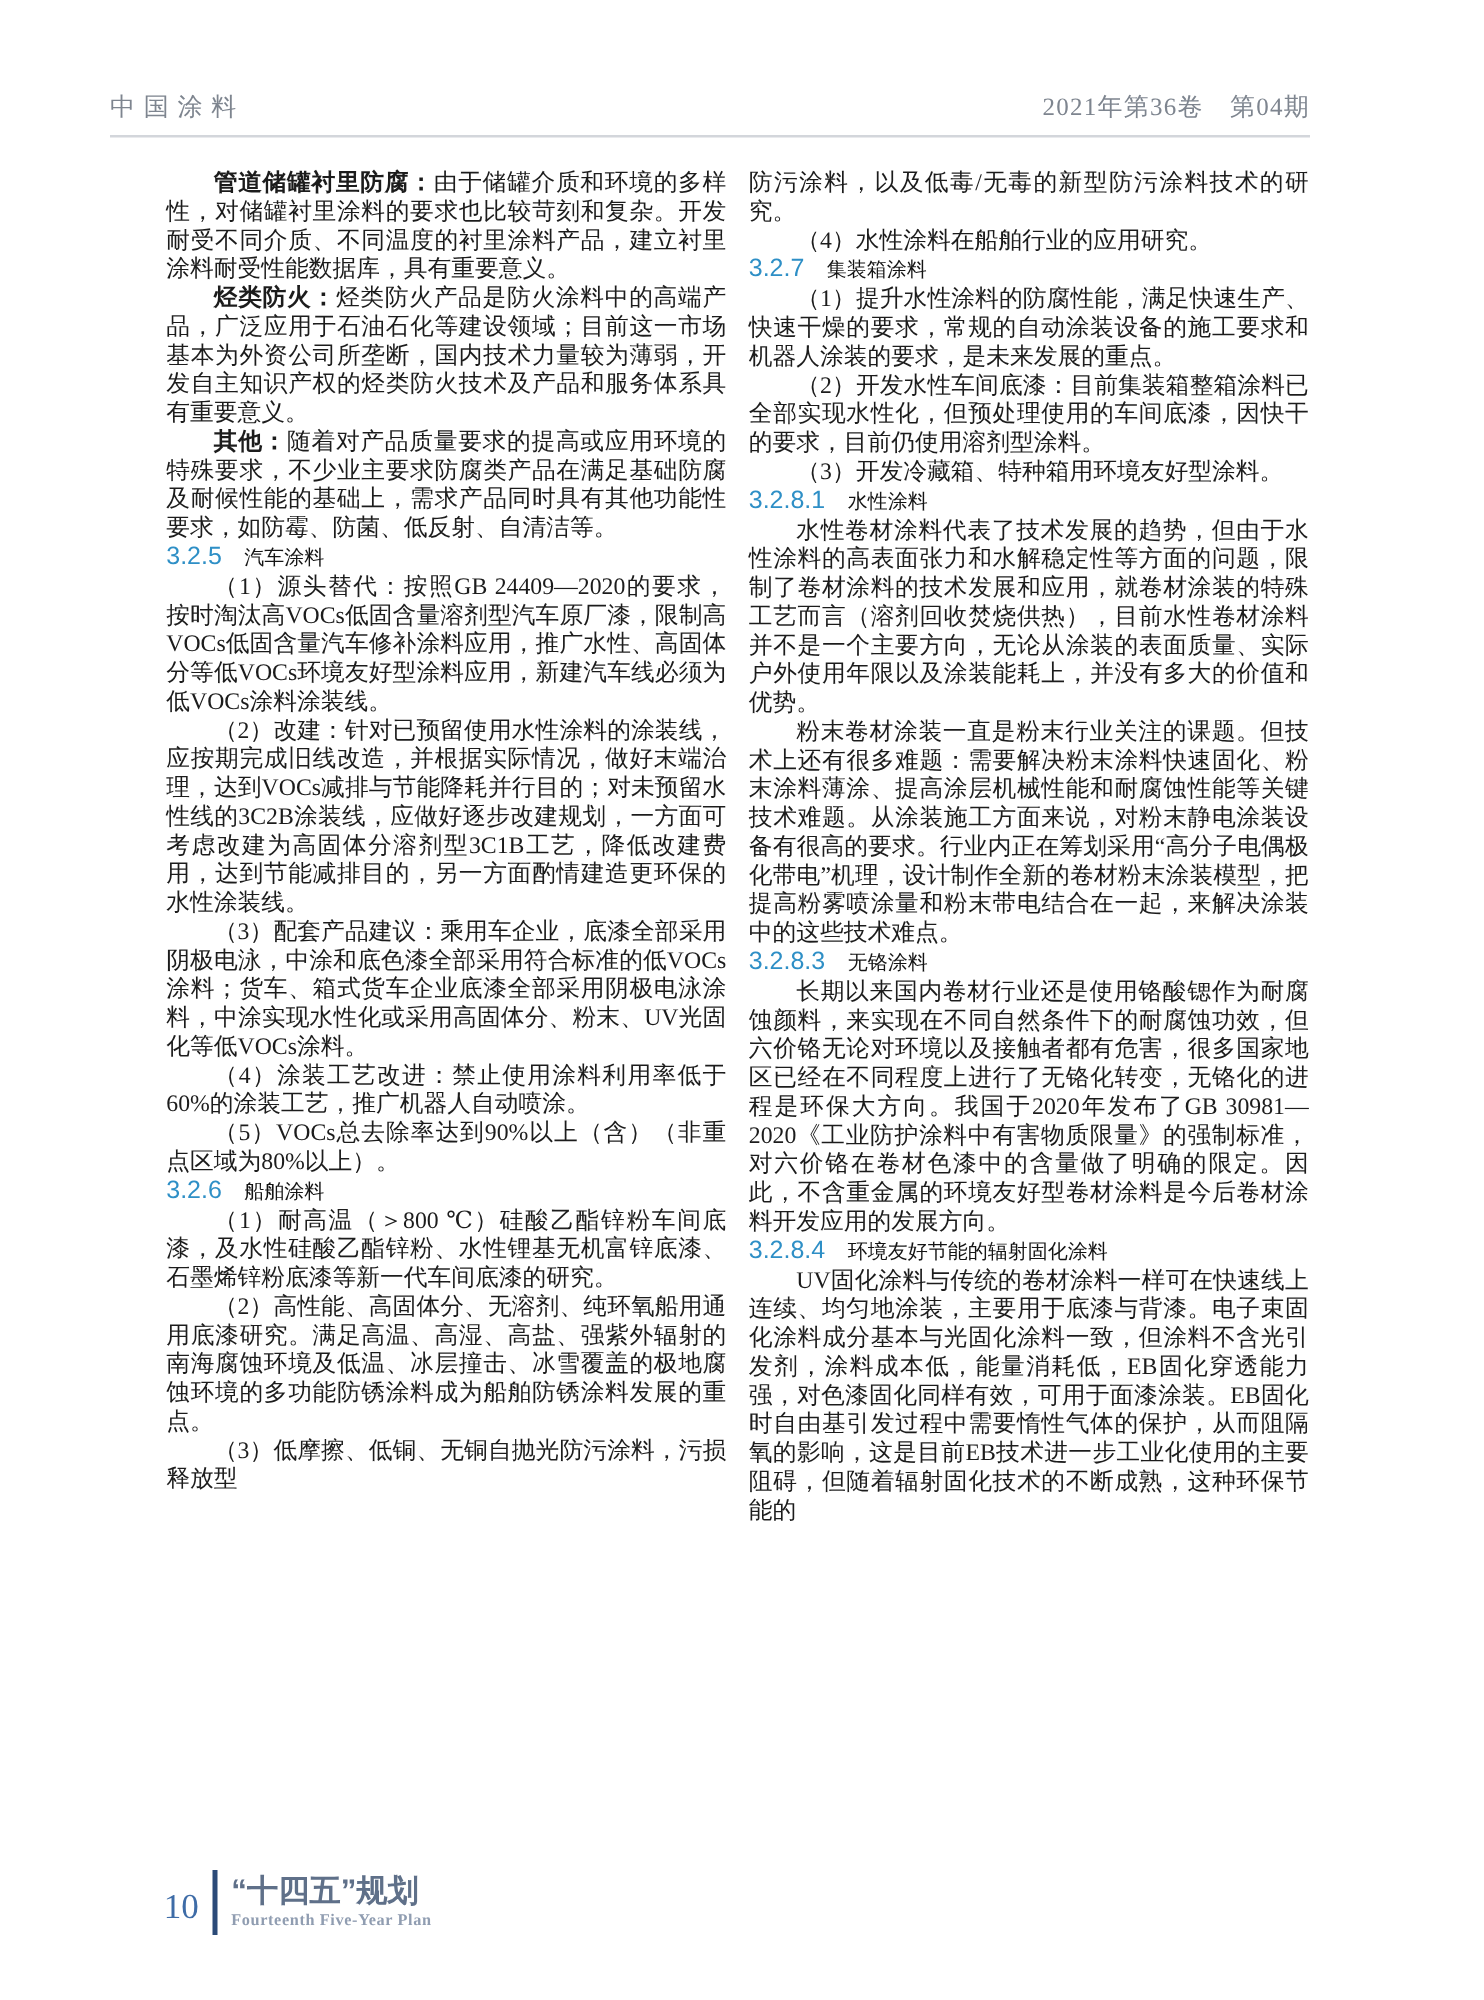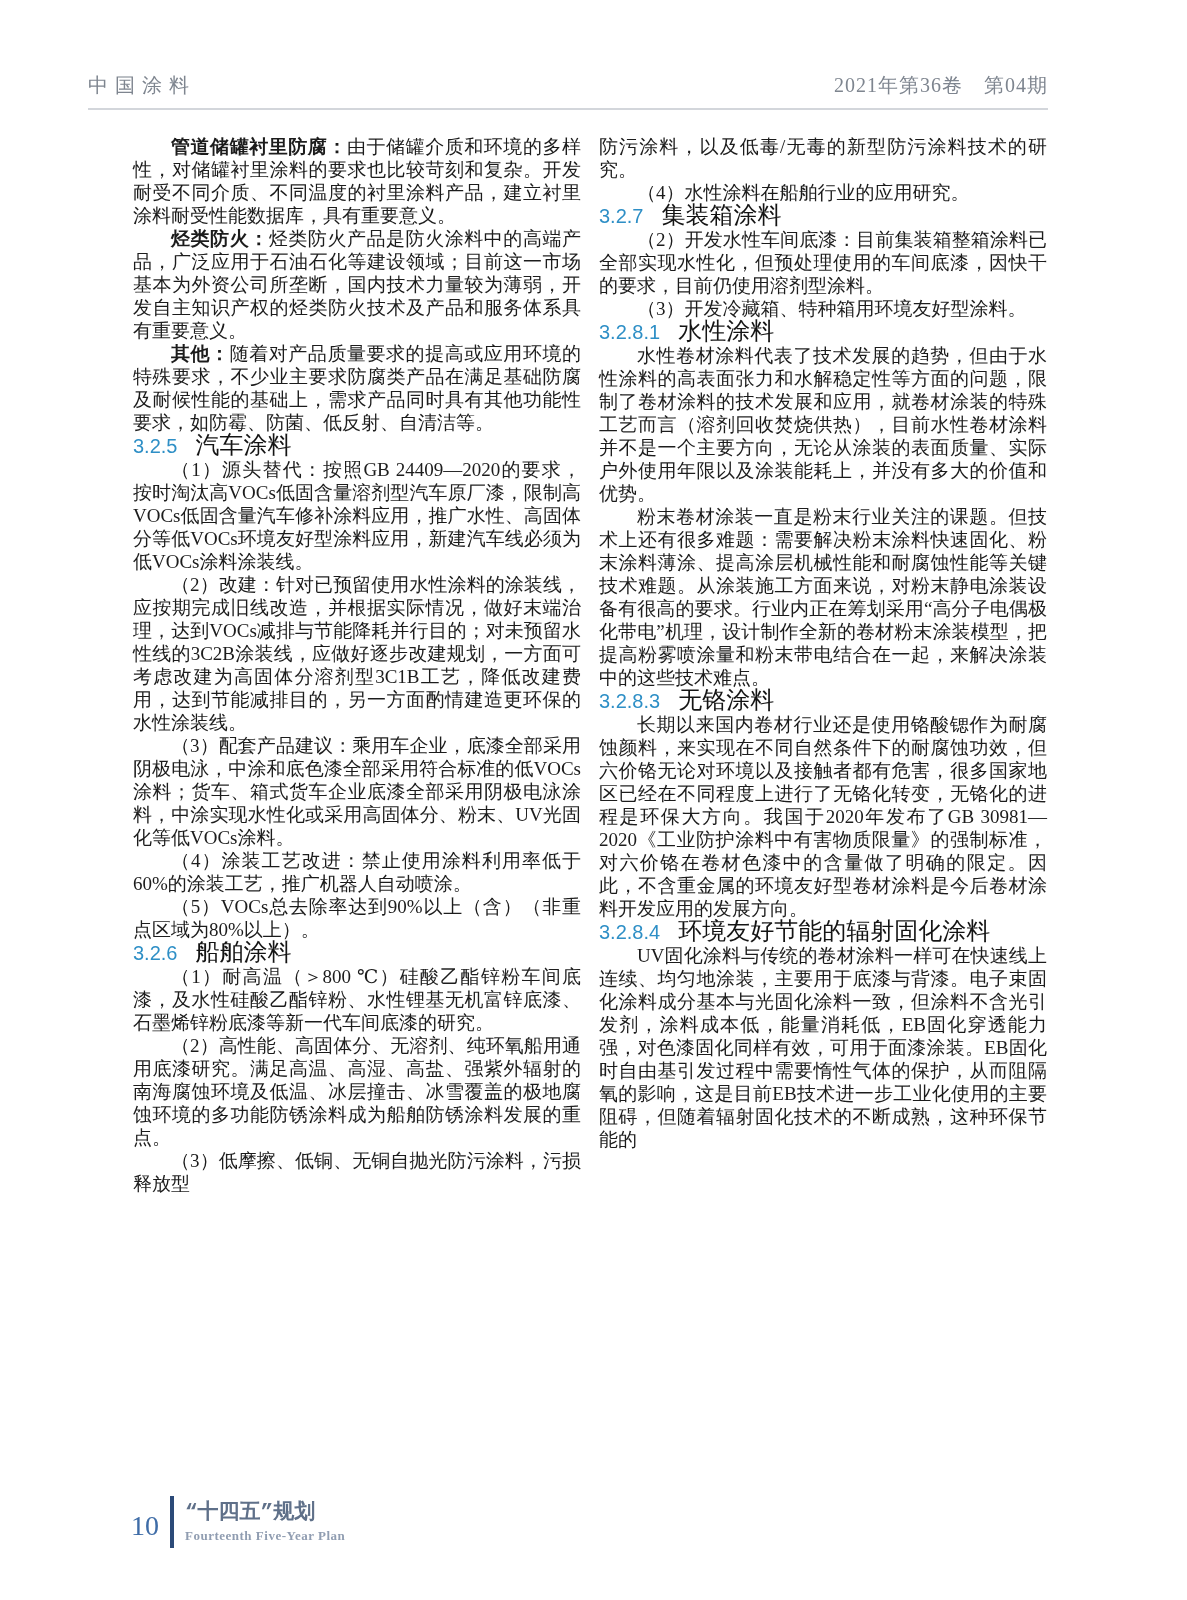--- a/index.html
+++ b/index.html
@@ -37,7 +37,7 @@
     font-family:"Liberation Sans","DejaVu Sans",sans-serif;
     color:#2e8fc6;font-size:20px;
   }
-  .sec-title{margin-left:18px;font-size:24px;color:#141414;}
+  .sec-title{margin-left:18px;font-size:16px;color:#141414;}
   
   .footer{
     position:absolute;left:131px;top:1496px;

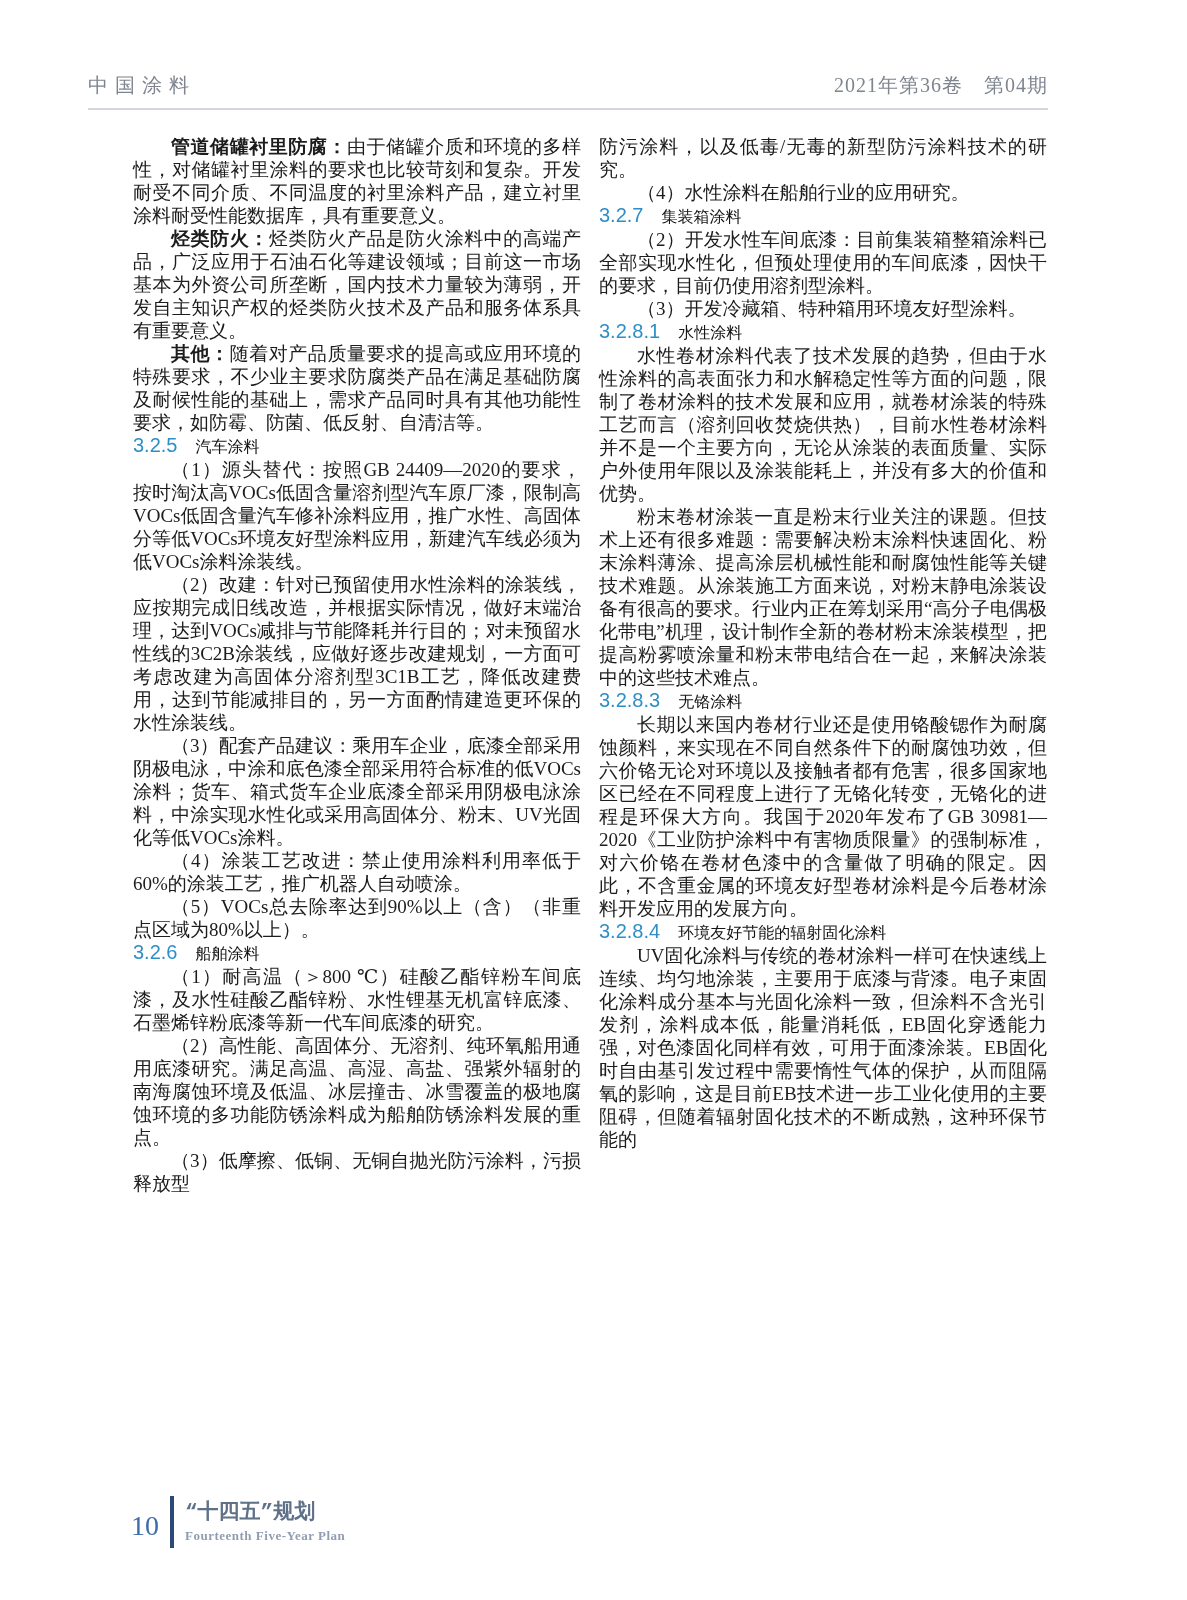--- a/index.html
+++ b/index.html
@@ -93,6 +93,7 @@
       <p class="cont">防污涂料，以及低毒/无毒的新型防污涂料技术的研究。</p>
       <p>（4）水性涂料在船舶行业的应用研究。</p>
       <p class="heading"><span class="sec-num">3.2.7</span><span class="sec-title">集装箱涂料</span></p>
+      <p>（1）提升水性涂料的防腐性能，满足快速生产、快速干燥的要求，常规的自动涂装设备的施工要求和机器人涂装的要求，是未来发展的重点。</p>
       <p>（2）开发水性车间底漆：目前集装箱整箱涂料已全部实现水性化，但预处理使用的车间底漆，因快干的要求，目前仍使用溶剂型涂料。</p>
       <p>（3）开发冷藏箱、特种箱用环境友好型涂料。</p>
       <p class="heading"><span class="sec-num">3.2.8.1</span><span class="sec-title">水性涂料</span></p>

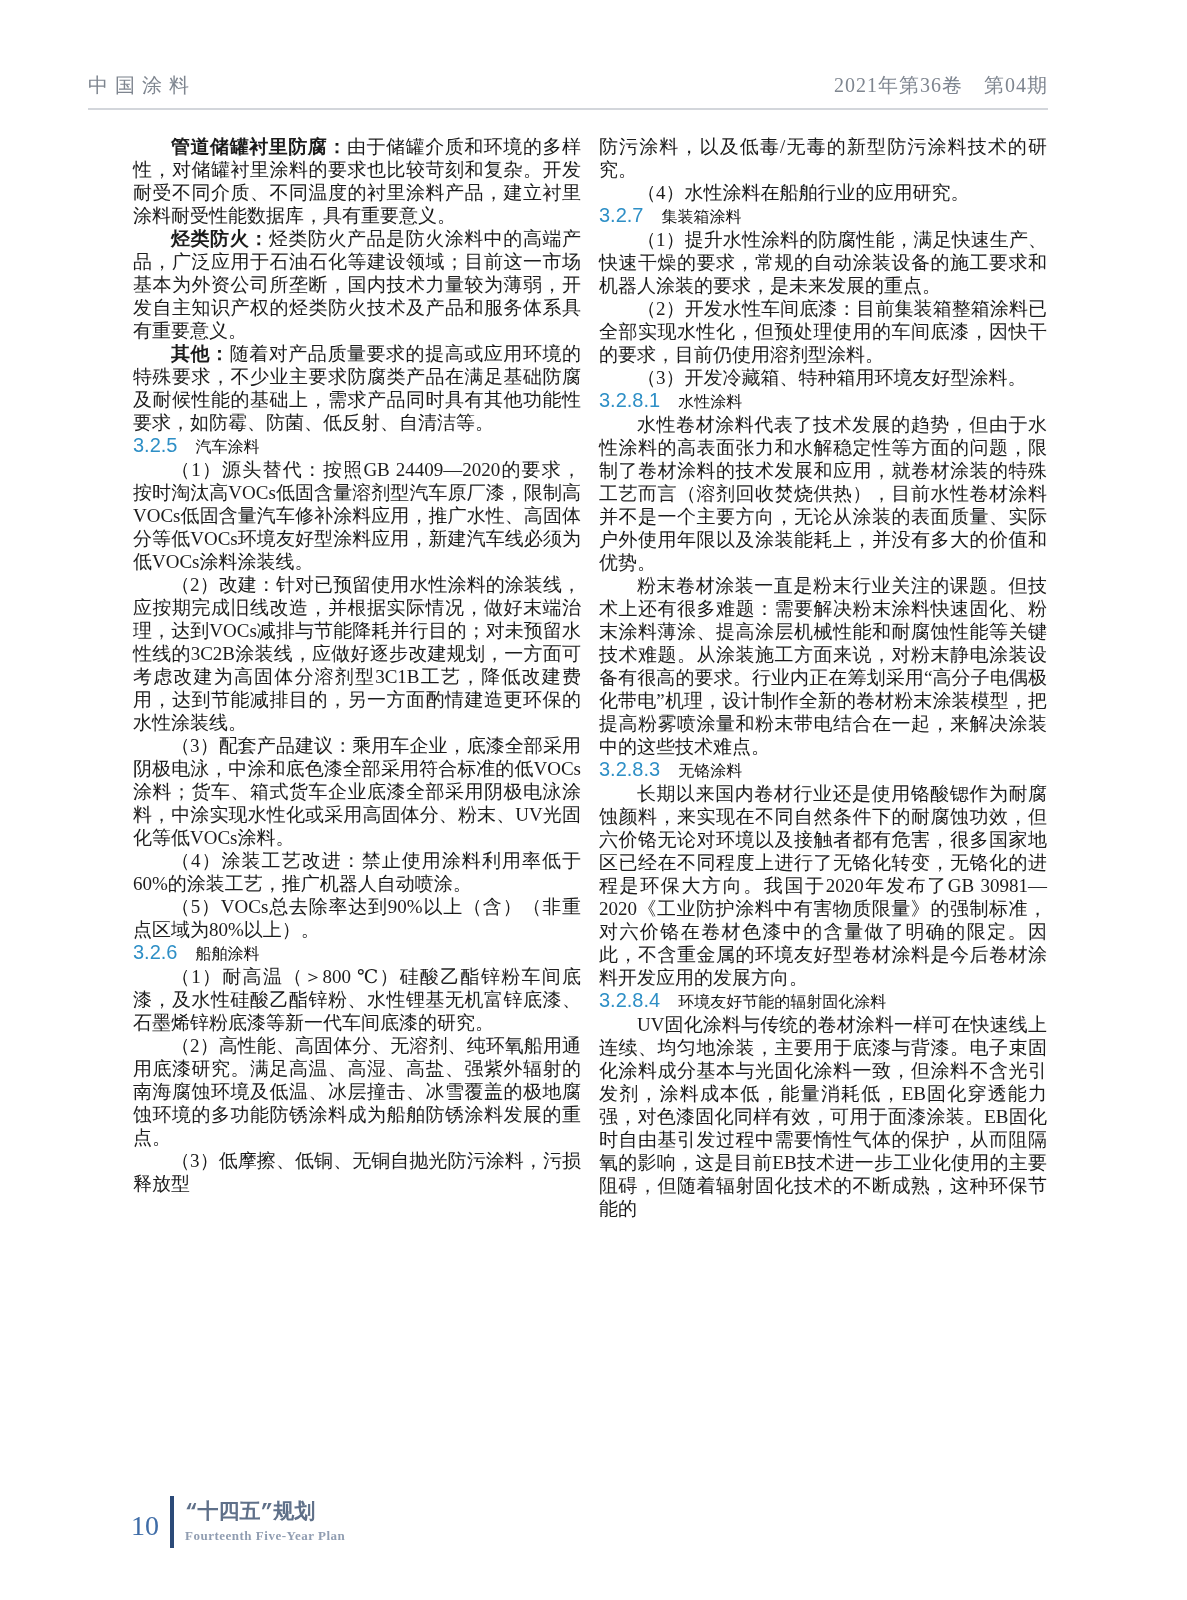--- a/index.html
+++ b/index.html
@@ -52,8 +52,8 @@
     width:4px;height:52px;background:#2b4a78;margin-right:11px;flex:0 0 auto;
   }
   .plan-title{
-    font-family:Liberation Mono, monospace;
-    font-weight:bold;font-size:21px;color:#5f7089;line-height:28px;
+    font-family:Liberation Sans, sans-serif;
+    font-weight:bold;font-size:25px;color:#5f7089;line-height:28px;
   }
   .plan-sub{
     font-family:"Liberation Serif","DejaVu Serif",serif;

